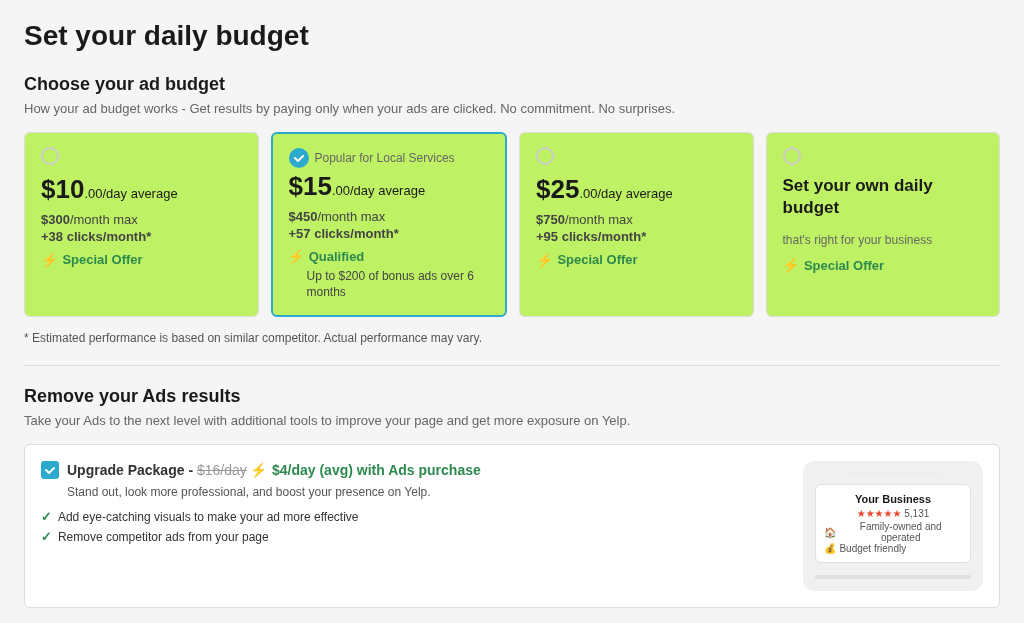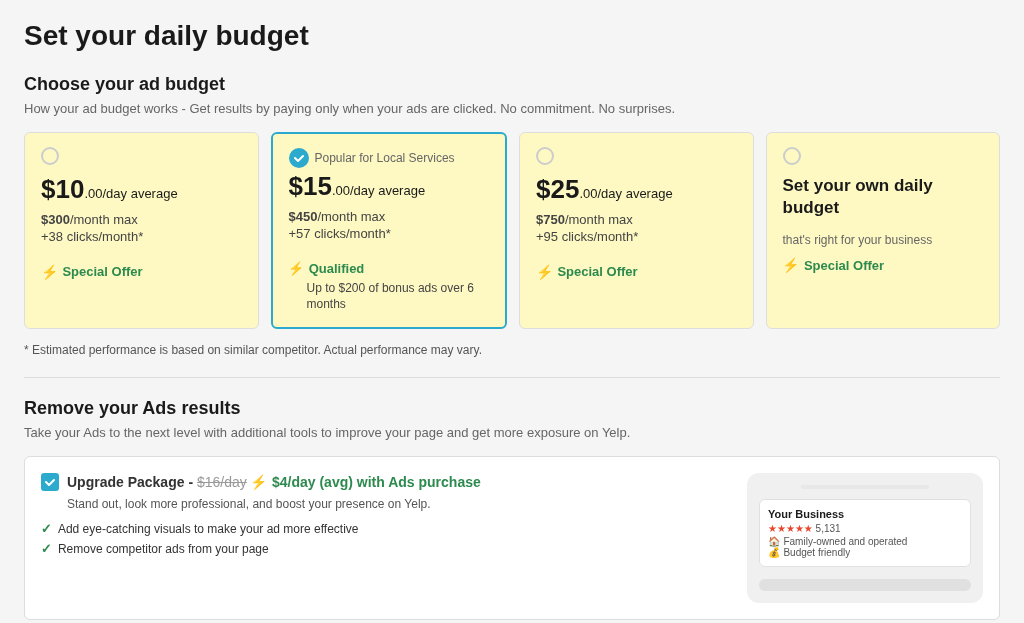--- a/index.html
+++ b/index.html
@@ -39,7 +39,7 @@
     }
     .budget-card {
       flex: 1;
-      background: #fef9c3;
+      background: #bef264;
       border: 1.5px solid #ddd;
       border-radius: 6px;
       padding: 14px 16px;

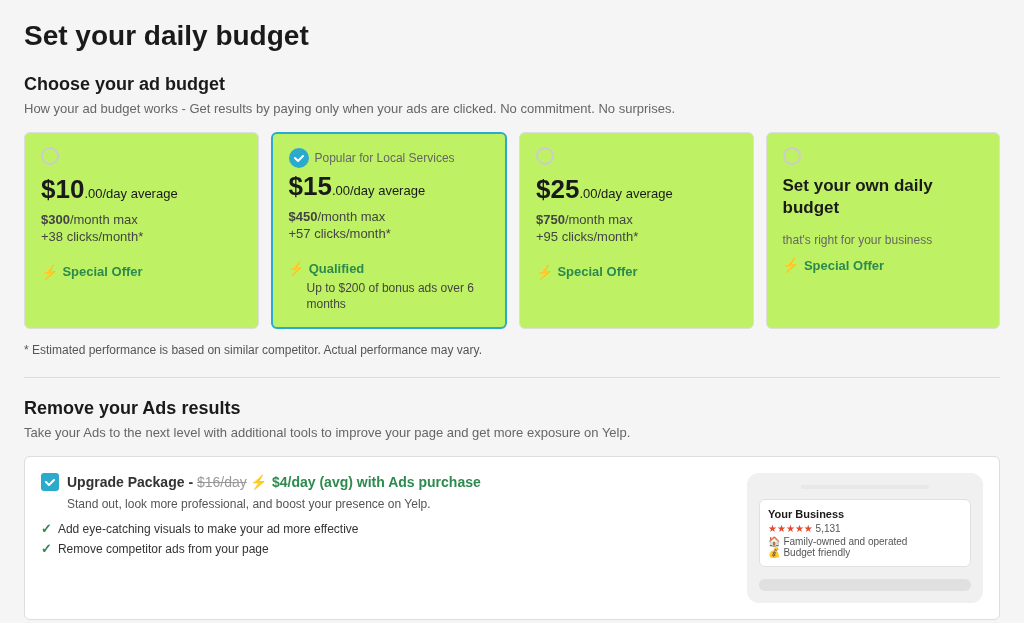--- a/index.html
+++ b/index.html
@@ -111,7 +111,8 @@
     .clicks {
       font-size: 13px;
       color: #444;
-      margin-bottom: 20px;
+      margin-bottom: 8px;
+      font-weight: bold;
     }
     .special-offer {
       display: flex;

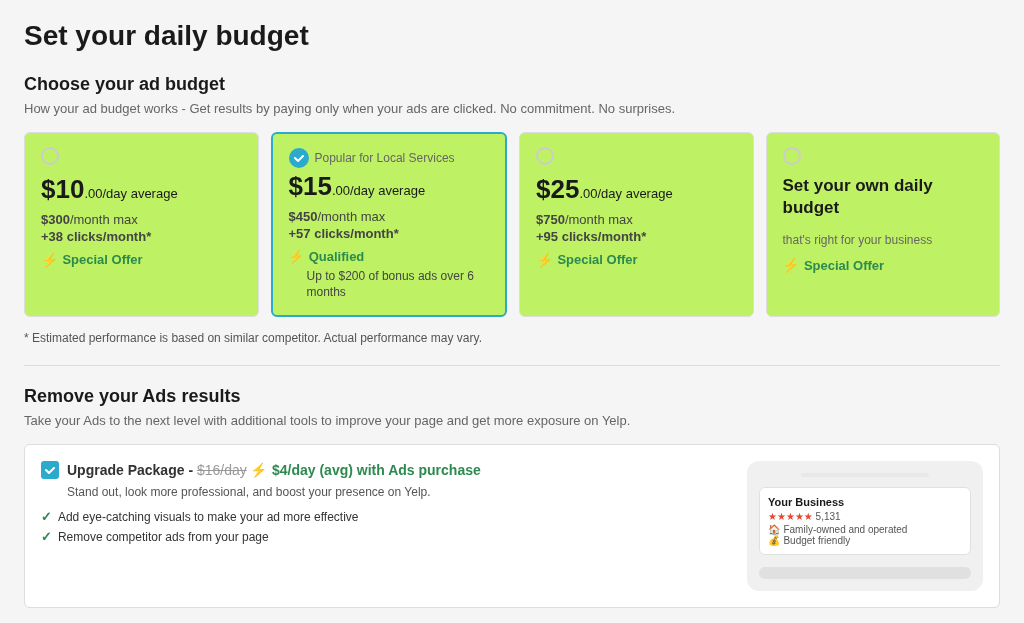--- a/index.html
+++ b/index.html
@@ -179,8 +179,9 @@
       flex: 1;
     }
     .enhance-right {
-      width: 236px;
+      width: 180px;
       flex-shrink: 0;
+      text-align: center;
     }
     .upgrade-header {
       display: flex;

